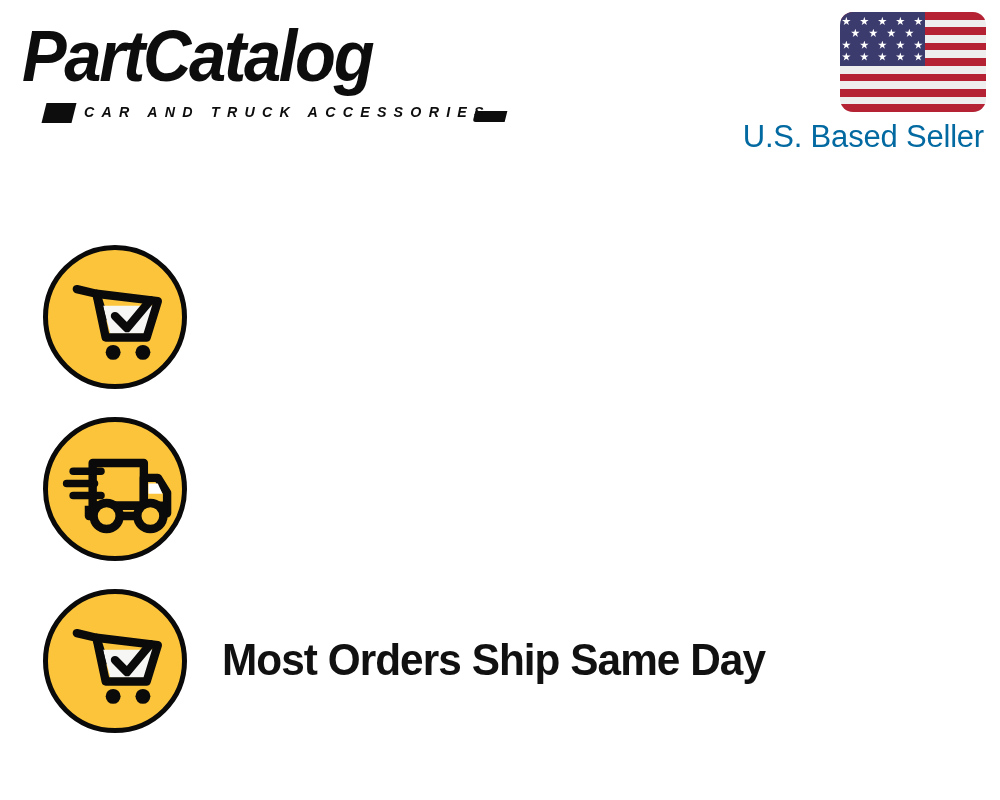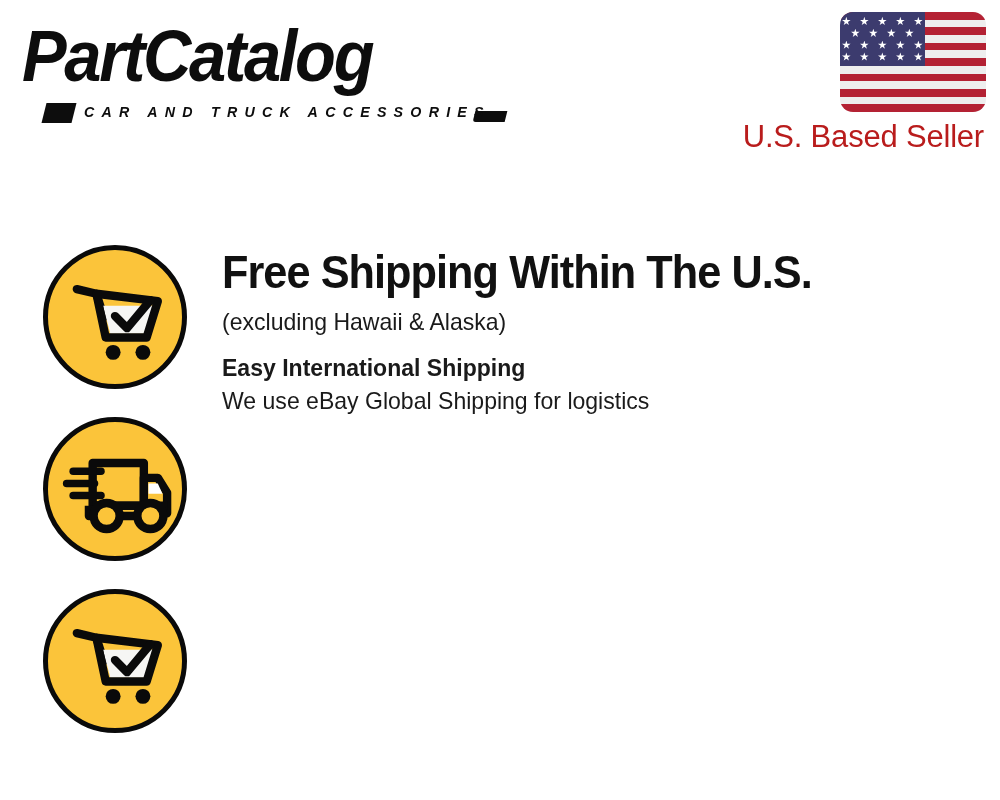--- a/index.html
+++ b/index.html
@@ -128,7 +128,7 @@
     font-size: 31px;
     font-weight: normal;
     letter-spacing: -0.2px;
-    color: #b91c1c;
+    color: #0369a1;
     white-space: nowrap;
   }
 

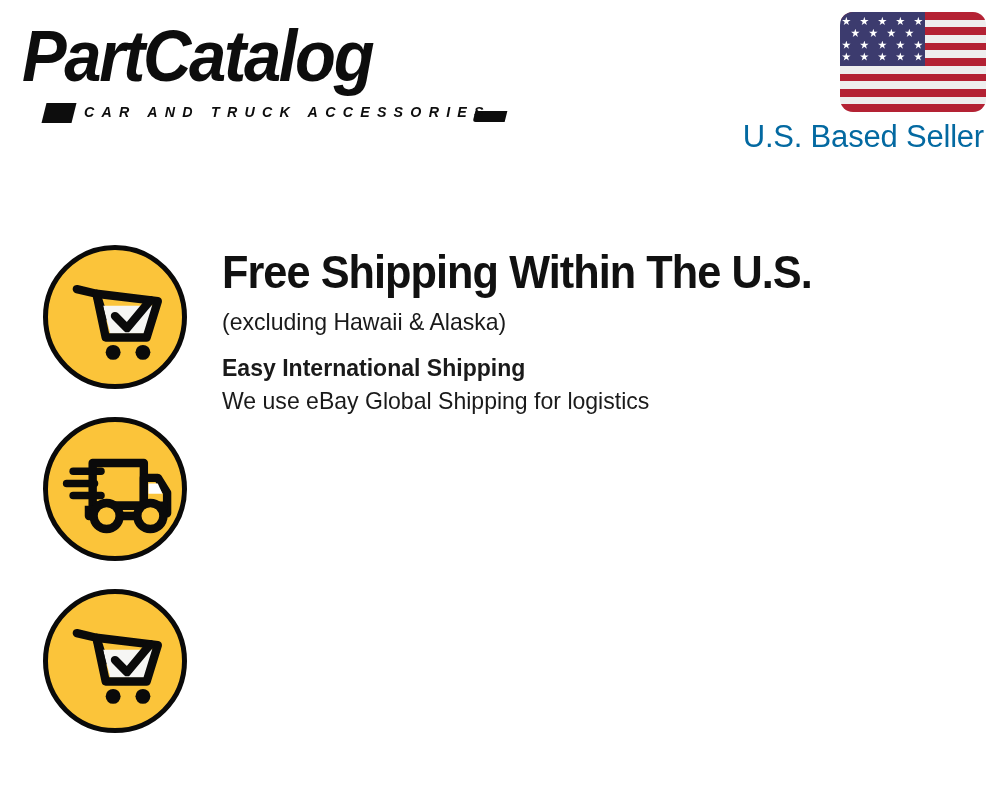--- a/index.html
+++ b/index.html
@@ -263,12 +263,6 @@
         <circle cx="70" cy="110" r="8" fill="#0a0a0a"></circle>
         <circle cx="102" cy="110" r="8" fill="#0a0a0a"></circle>
       </svg>
-    </div>
-    <div class="feature-text">
-      <div class="feat-title">Free Shipping Within The U.S.</div>
-      <div class="feat-sub feat-sub-0">(excluding Hawaii &amp; Alaska)</div>
-      <div class="feat-sub bold feat-sub-1">Easy International Shipping</div>
-      <div class="feat-sub feat-sub-2">We use eBay Global Shipping for logistics</div>
     </div>
   </div>
 

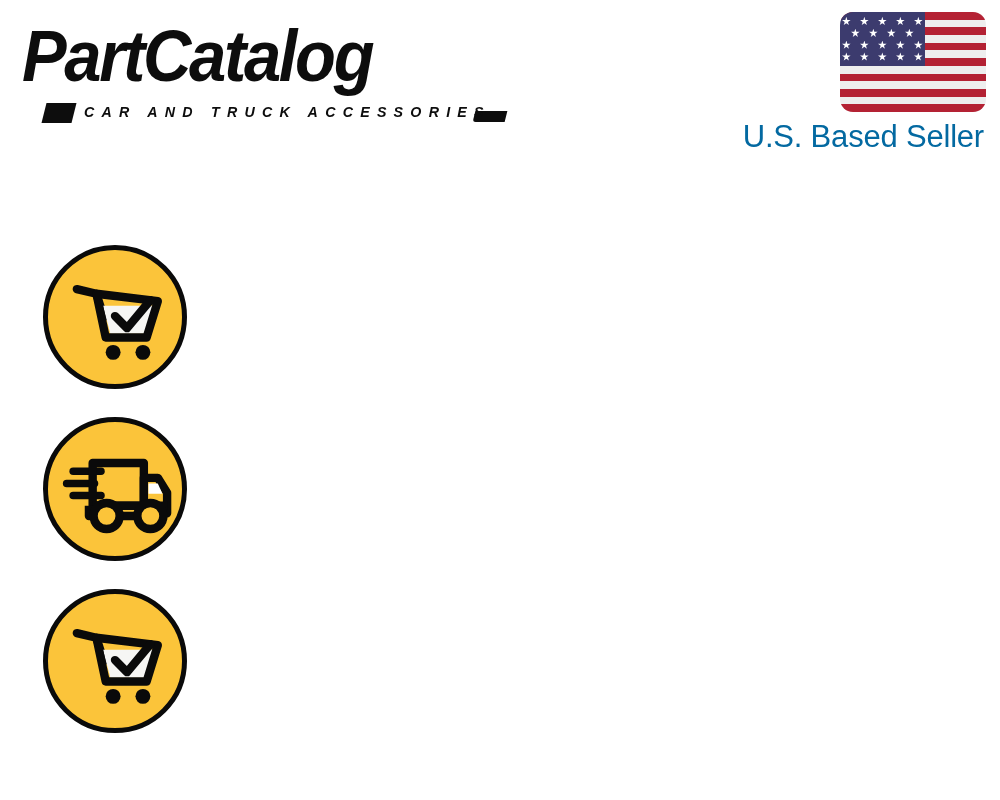--- a/index.html
+++ b/index.html
@@ -294,6 +294,9 @@
         <circle cx="102" cy="110" r="8" fill="#0a0a0a"></circle>
       </svg>
     </div>
+    <div class="feature-text">
+      <div class="feat-title">Most Orders Ship Same Day</div>
+    </div>
   </div>
 
 </div>

